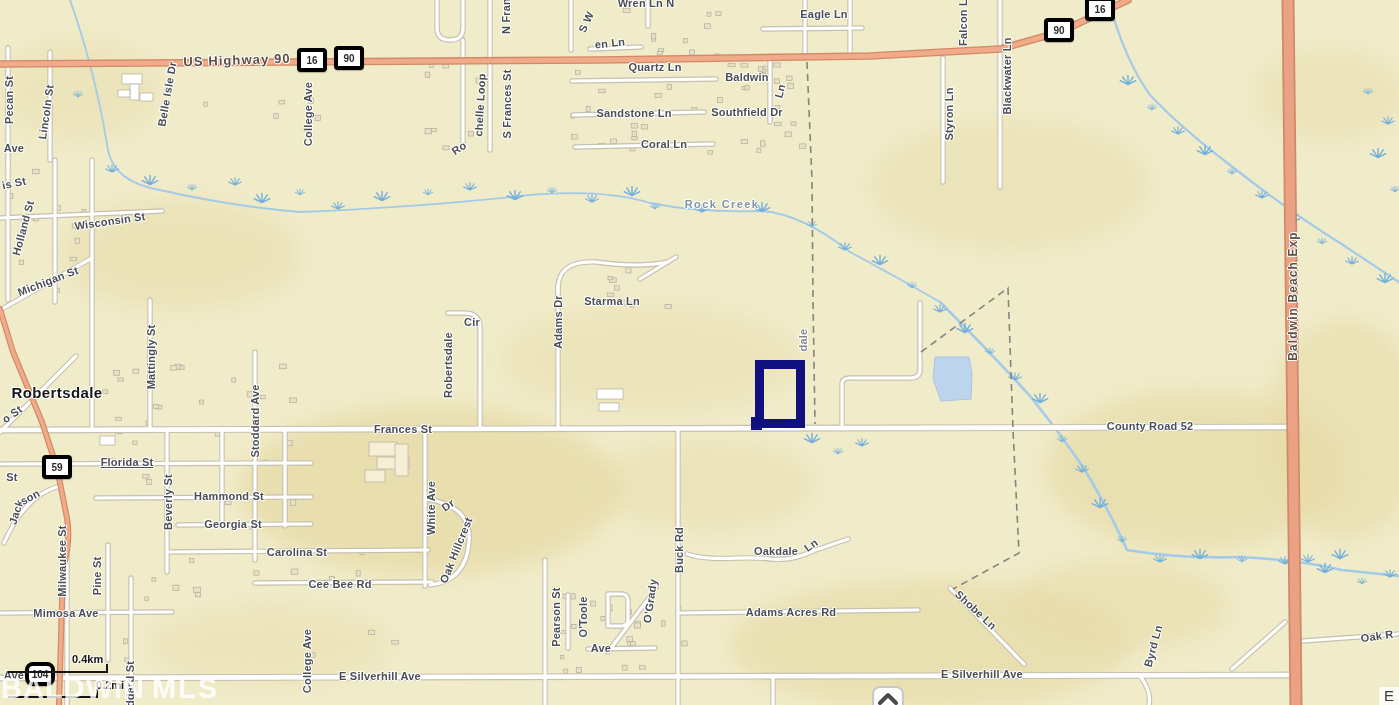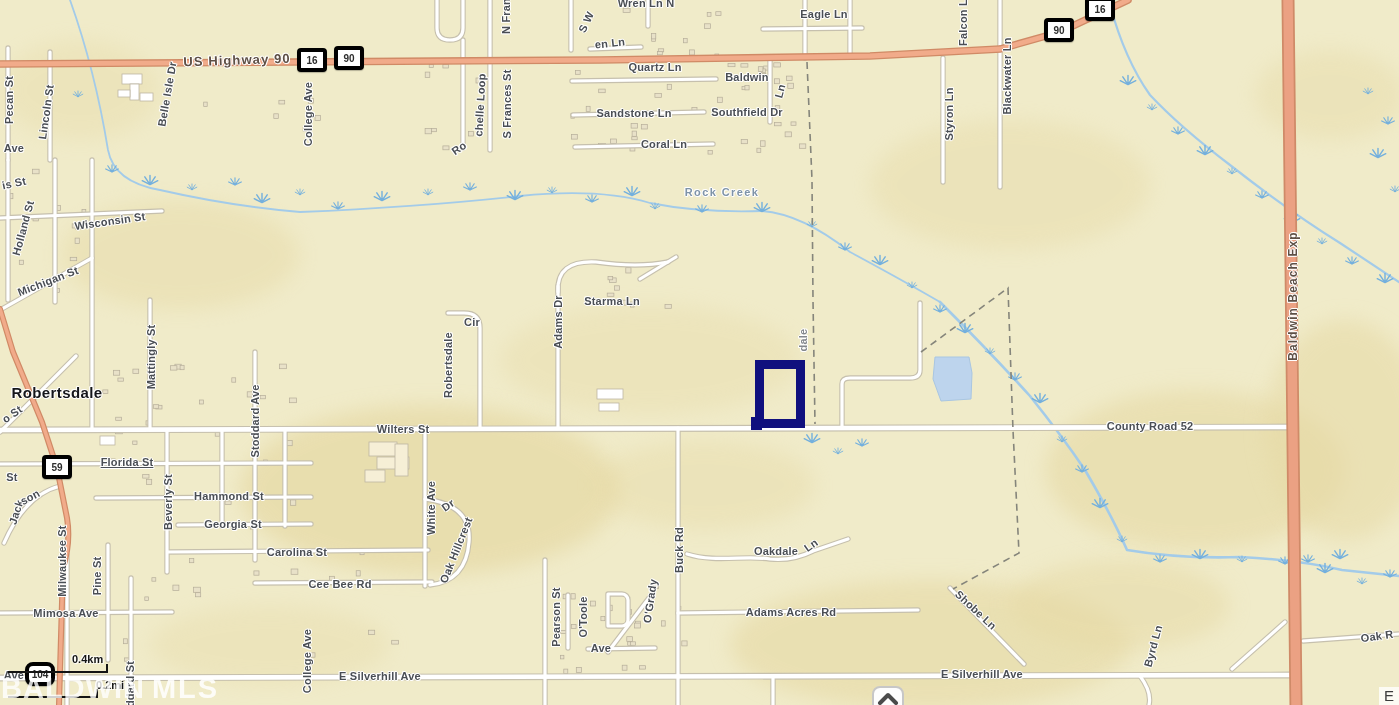--- a/index.html
+++ b/index.html
@@ -473,7 +473,7 @@
     <div class="lbl" style="left: 949px; top: 114px; transform: translate(-50%, -50%) rotate(-90deg);">Styron Ln</div>
     <div class="lbl" style="left: 1007px; top: 76px; transform: translate(-50%, -50%) rotate(-90deg);">Blackwater Ln</div>
     <div class="lbl" style="left: 963px; top: 19px; transform: translate(-50%, -50%) rotate(-90deg);">Falcon Ln</div>
-    <div class="lbl water" style="left: 722px; top: 192px; transform: translate(-50%, -50%) rotate(0deg);">Rock Creek</div>
+    <div class="lbl water" style="left: 722px; top: 204px; transform: translate(-50%, -50%) rotate(0deg);">Rock Creek</div>
     <div class="lbl" style="left: 612px; top: 301px; transform: translate(-50%, -50%) rotate(0deg);">Starma Ln</div>
     <div class="lbl" style="left: 558px; top: 322px; transform: translate(-50%, -50%) rotate(-90deg);">Adams Dr</div>
     <div class="lbl" style="left: 464px; top: 322px; transform: translate(-50%, -50%) rotate(0deg); padding-left: 16px;">Cir</div>

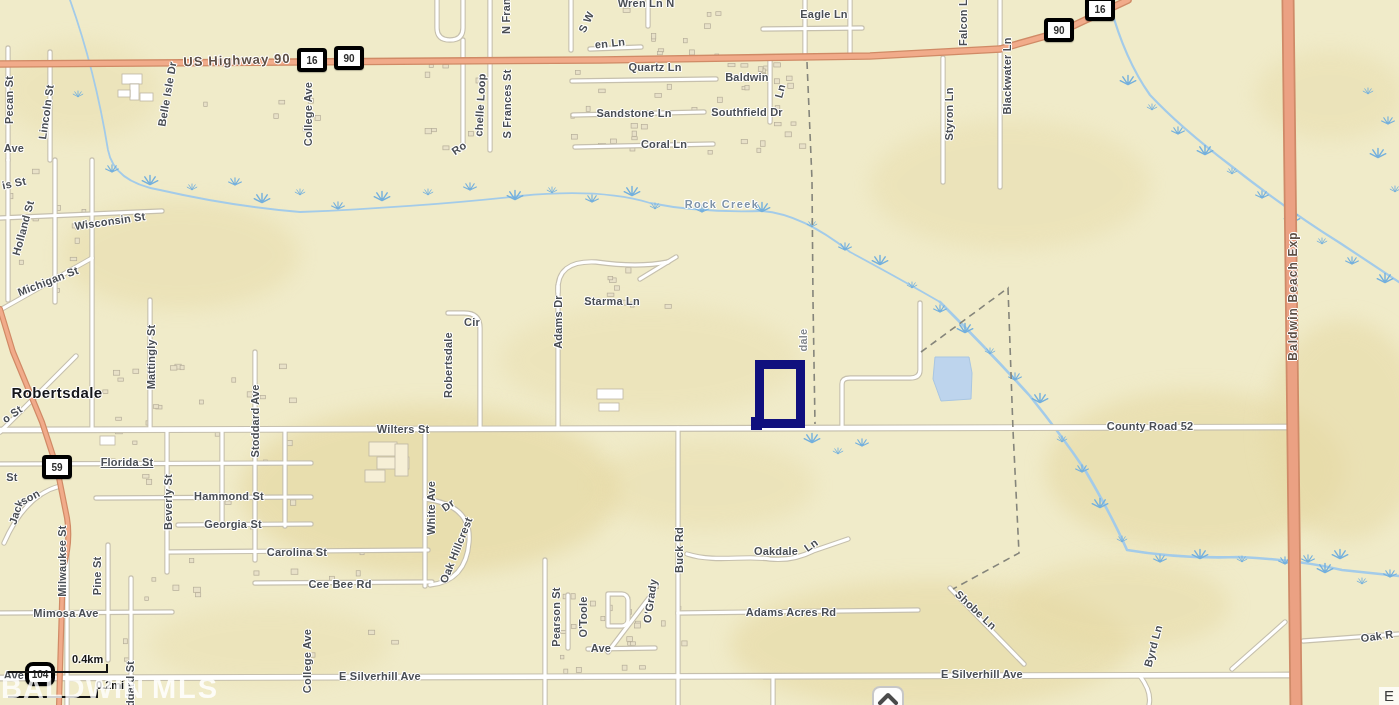--- a/index.html
+++ b/index.html
@@ -479,7 +479,7 @@
     <div class="lbl" style="left: 464px; top: 322px; transform: translate(-50%, -50%) rotate(0deg); padding-left: 16px;">Cir</div>
     <div class="lbl" style="left: 448px; top: 365px; transform: translate(-50%, -50%) rotate(-90deg);">Robertsdale</div>
     <div class="lbl faint" style="left: 803px; top: 340px; transform: translate(-50%, -50%) rotate(-90deg);">dale</div>
-    <div class="lbl" style="left: 403px; top: 429px; transform: translate(-50%, -50%) rotate(0deg);">Wilters St</div>
+    <div class="lbl" style="left: 403px; top: 429px; transform: translate(-50%, -50%) rotate(0deg);">Frances St</div>
     <div class="lbl" style="left: 1150px; top: 426px; transform: translate(-50%, -50%) rotate(0deg);">County Road 52</div>
     <div class="lbl hwy" style="left: 1293px; top: 296px; font-size: 12px; transform: translate(-50%, -50%) rotate(-90deg);">Baldwin Beach Exp</div>
     <div class="lbl city" style="left: 57px; top: 392px; font-size: 15px; transform: translate(-50%, -50%) rotate(0deg);">Robertsdale</div>

